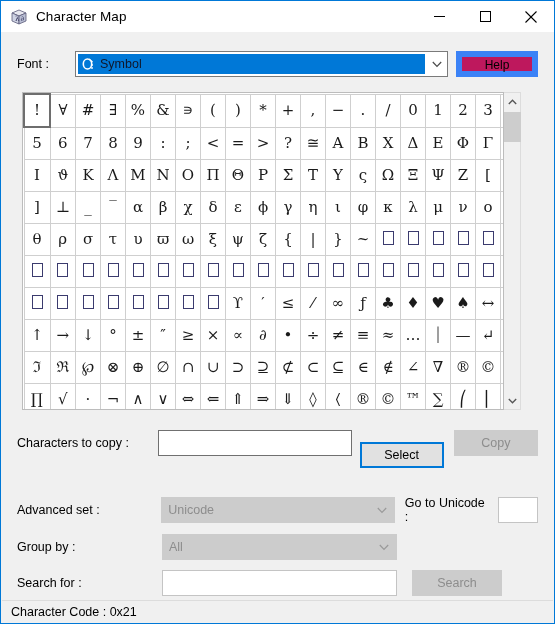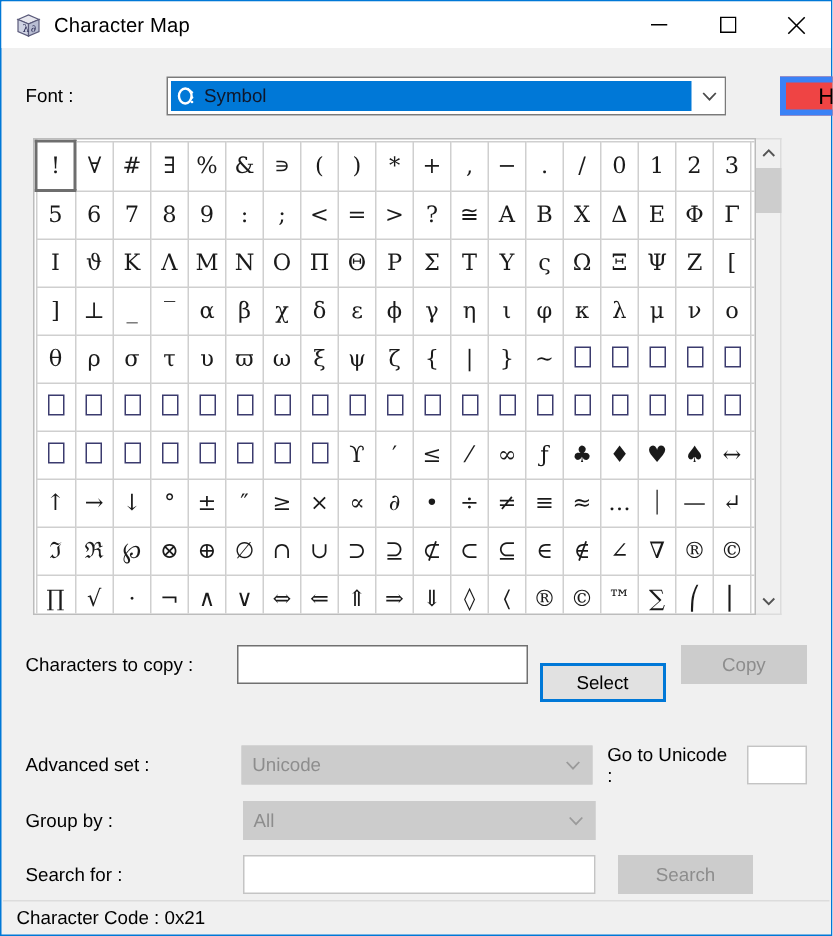--- a/index.html
+++ b/index.html
@@ -73,7 +73,6 @@
     padding-left: 16px;
     padding-right: 16px;
     box-sizing: border-box;
-    gap: 36px;
   }
   .font-label {
     font-size: 12.5px;

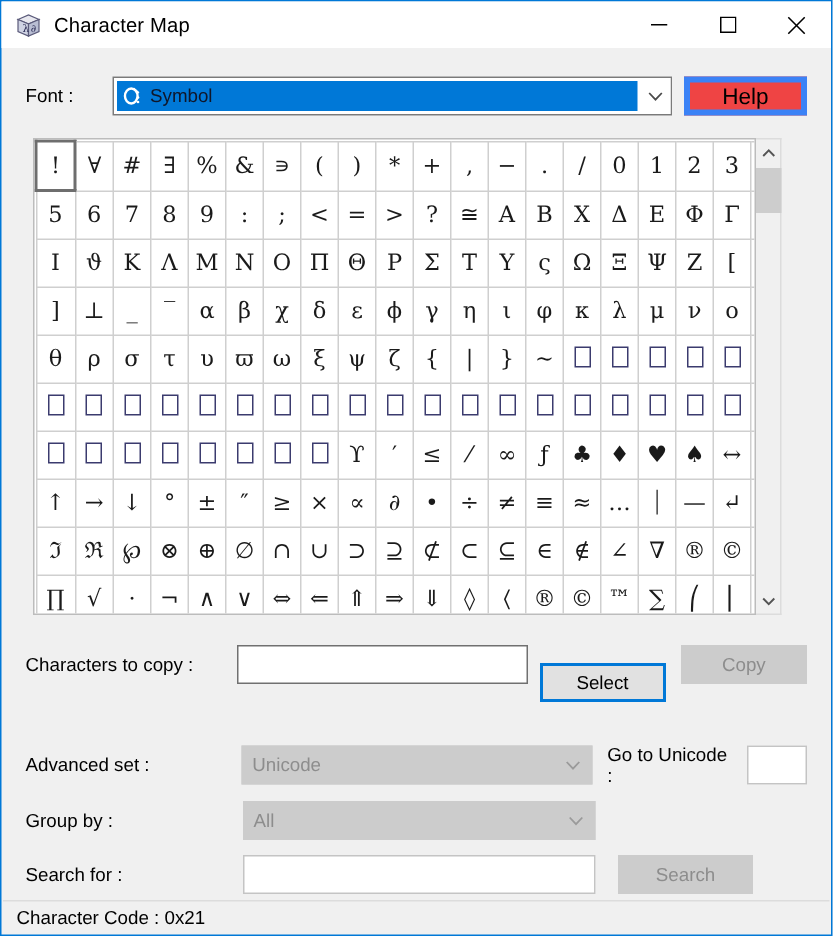--- a/index.html
+++ b/index.html
@@ -122,10 +122,10 @@
     height: 26px;
     margin-left: auto;
     box-sizing: border-box;
-    border: 4px solid #3b82f6;
-    background: #ef4444;
+    border: 6px solid #3b82f6;
+    background: #be185d;
     font-family: "Liberation Sans", sans-serif;
-    font-size: 15px;
+    font-size: 12px;
     color: #000000;
     flex: none;
     cursor: default;

